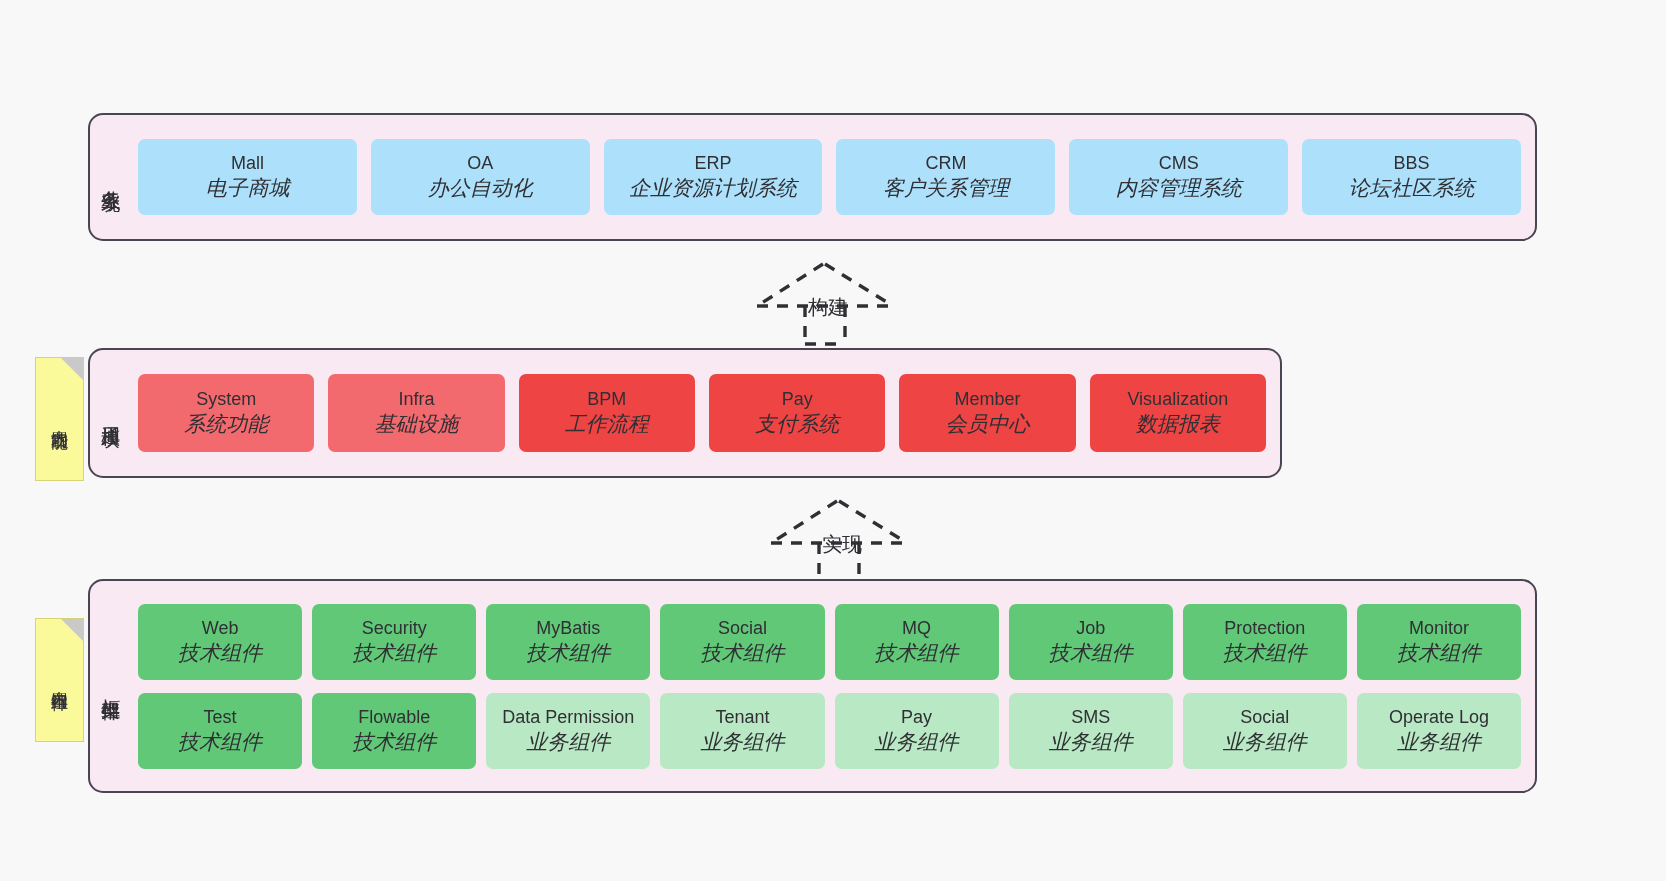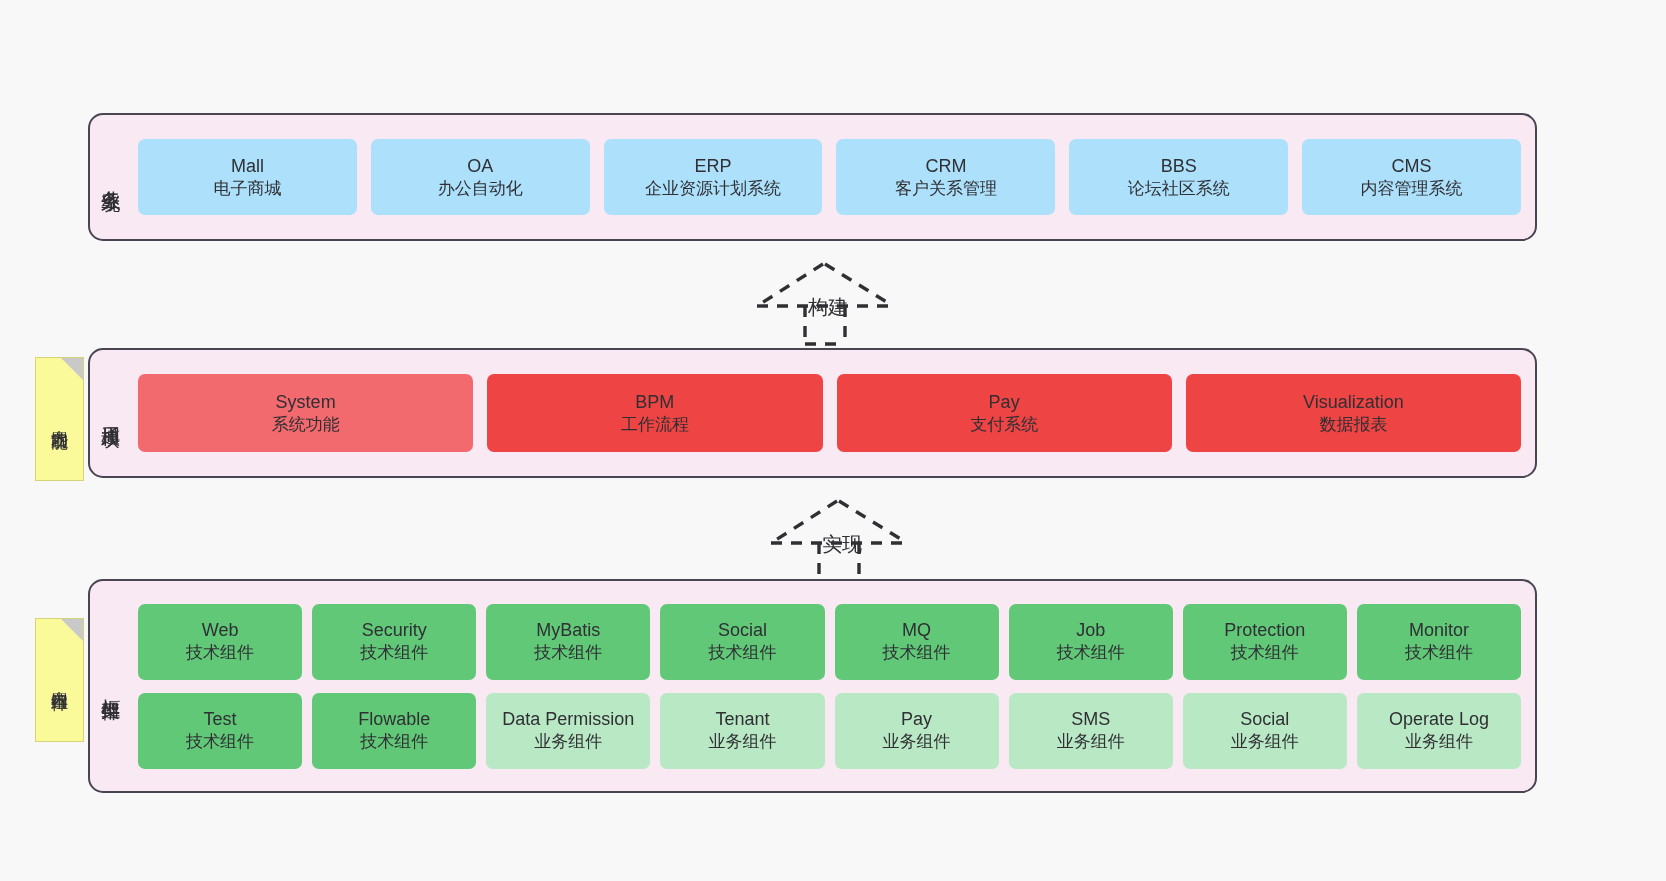--- a/index.html
+++ b/index.html
@@ -158,12 +158,12 @@
         <span class="t2">客户关系管理</span>
       </div>
       <div class="card blue h-biz">
+        <span class="t1">CMS</span>
+        <span class="t2">内容管理系统</span>
+      </div>
+      <div class="card blue h-biz">
         <span class="t1">BBS</span>
         <span class="t2">论坛社区系统</span>
-      </div>
-      <div class="card blue h-biz">
-        <span class="t1">CMS</span>
-        <span class="t2">内容管理系统</span>
       </div>
 
     </div>

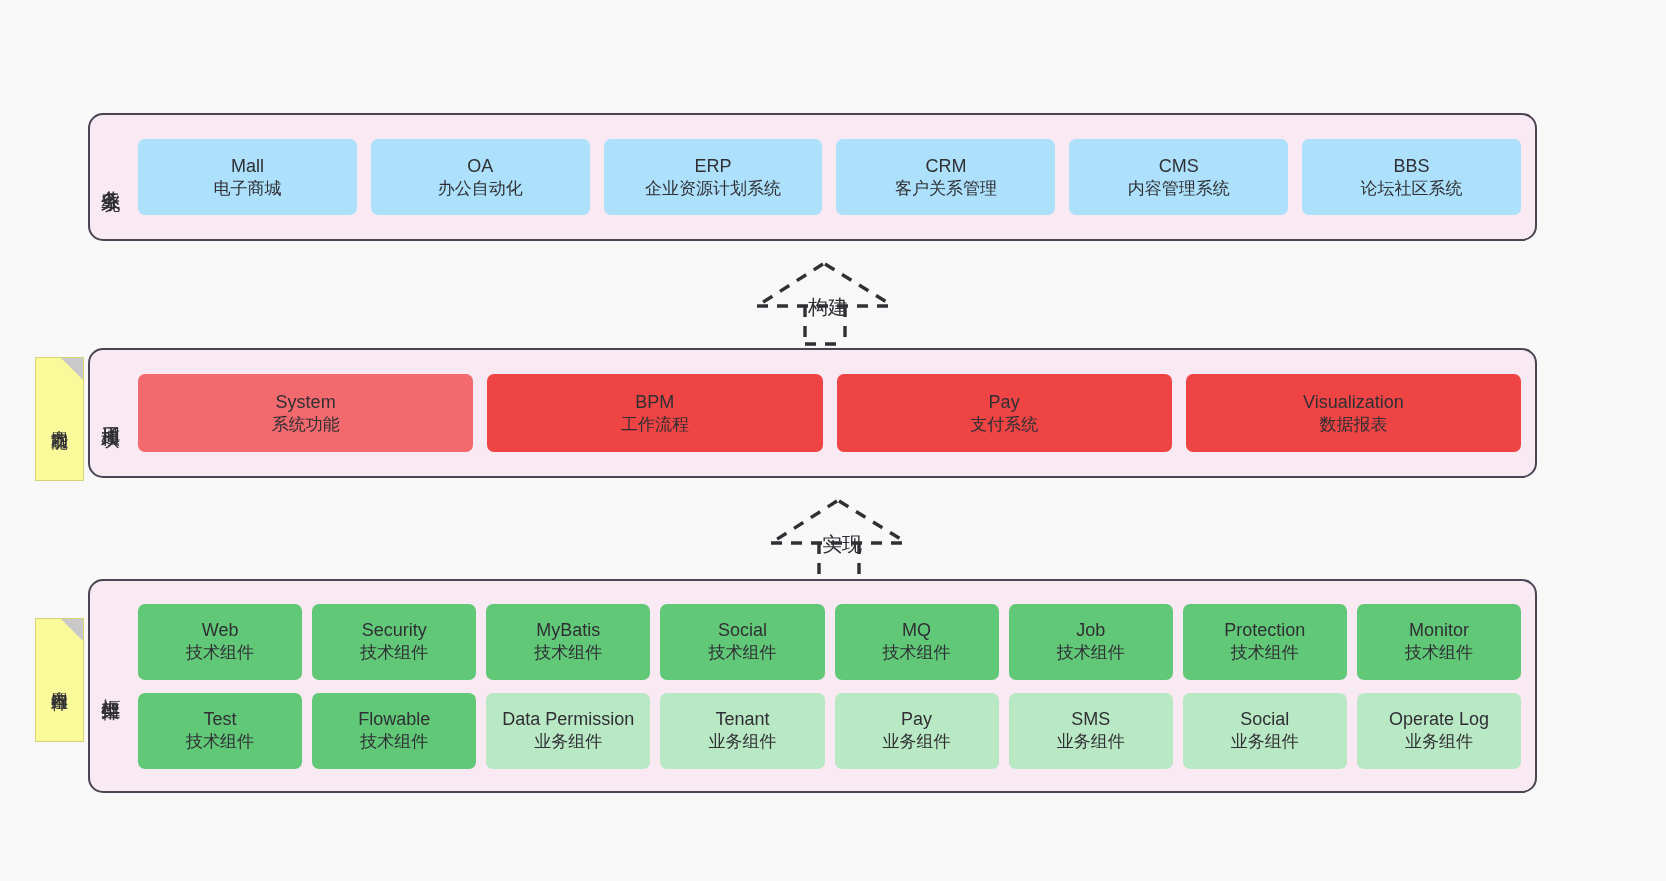--- a/index.html
+++ b/index.html
@@ -80,7 +80,7 @@
     color: #2f2f34;
   }
   .card .t1 { font-size: 18px; }
-  .card .t2 { font-size: 17px; }
+  .card .t2 { font-size: 21px; font-style: italic; }
 
   .card.blue   { background: #ade1fb; }
   .card.red    { background: #f2696e; }

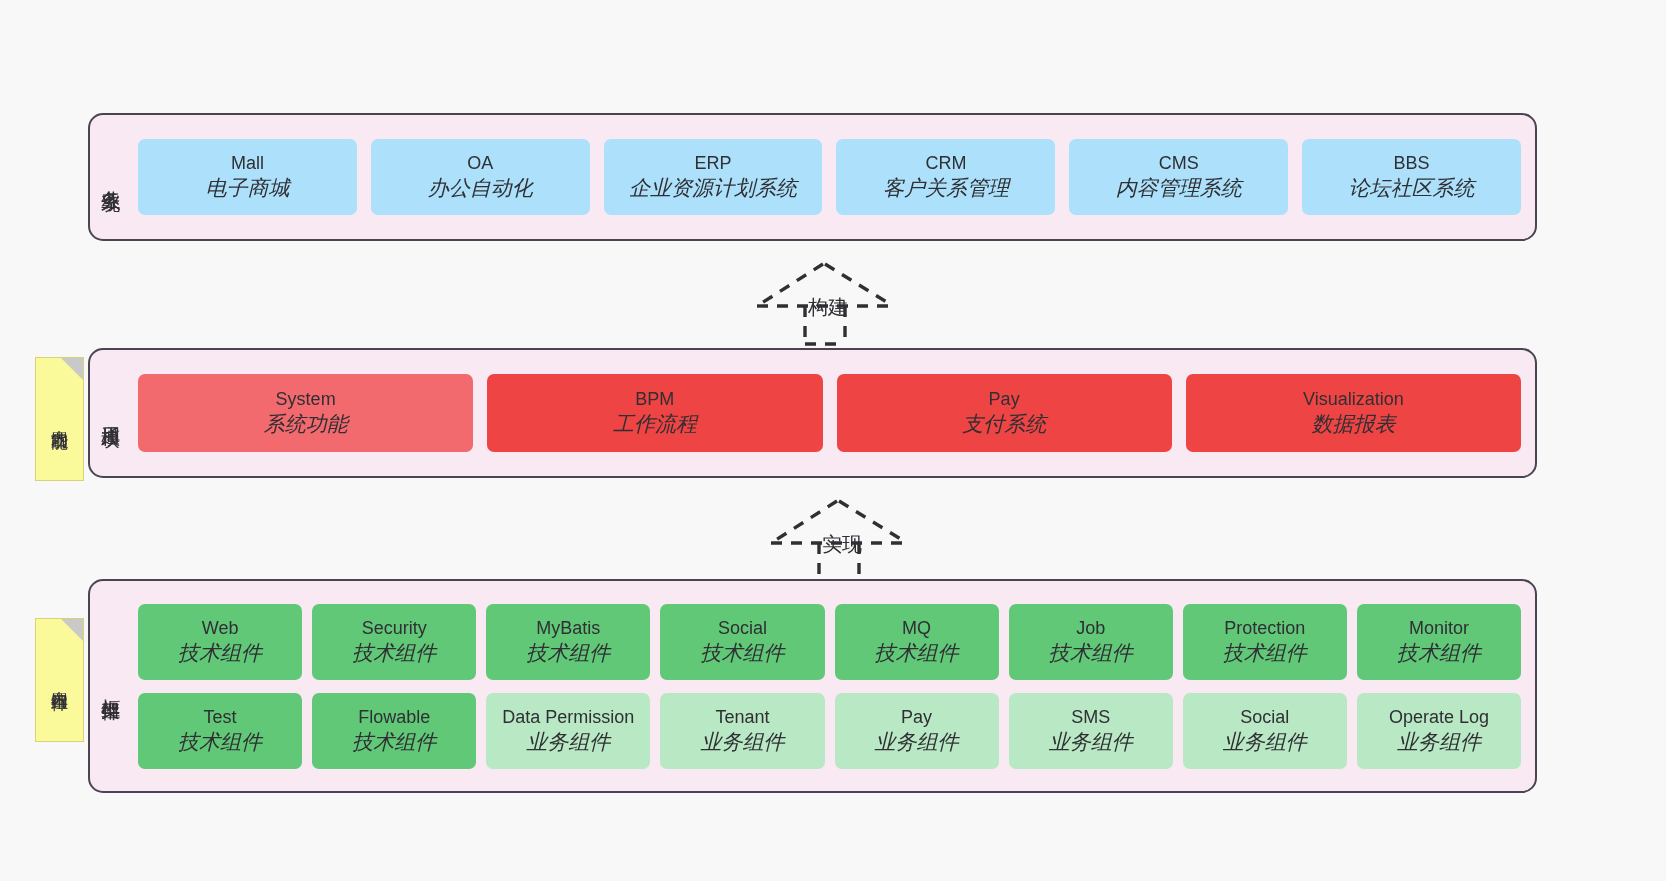--- a/index.html
+++ b/index.html
@@ -186,7 +186,7 @@
     <span>内置功能</span>
   </div>
 
-  <div class="layer" id="layer-common" style="left:88px; top:348px; width:1449px; height:130px;">
+  <div class="layer" id="layer-common" style="left:88px; top:348px; width:1194px; height:130px;">
     <div class="layer-title">通用模块</div>
     <div class="layer-body">
 

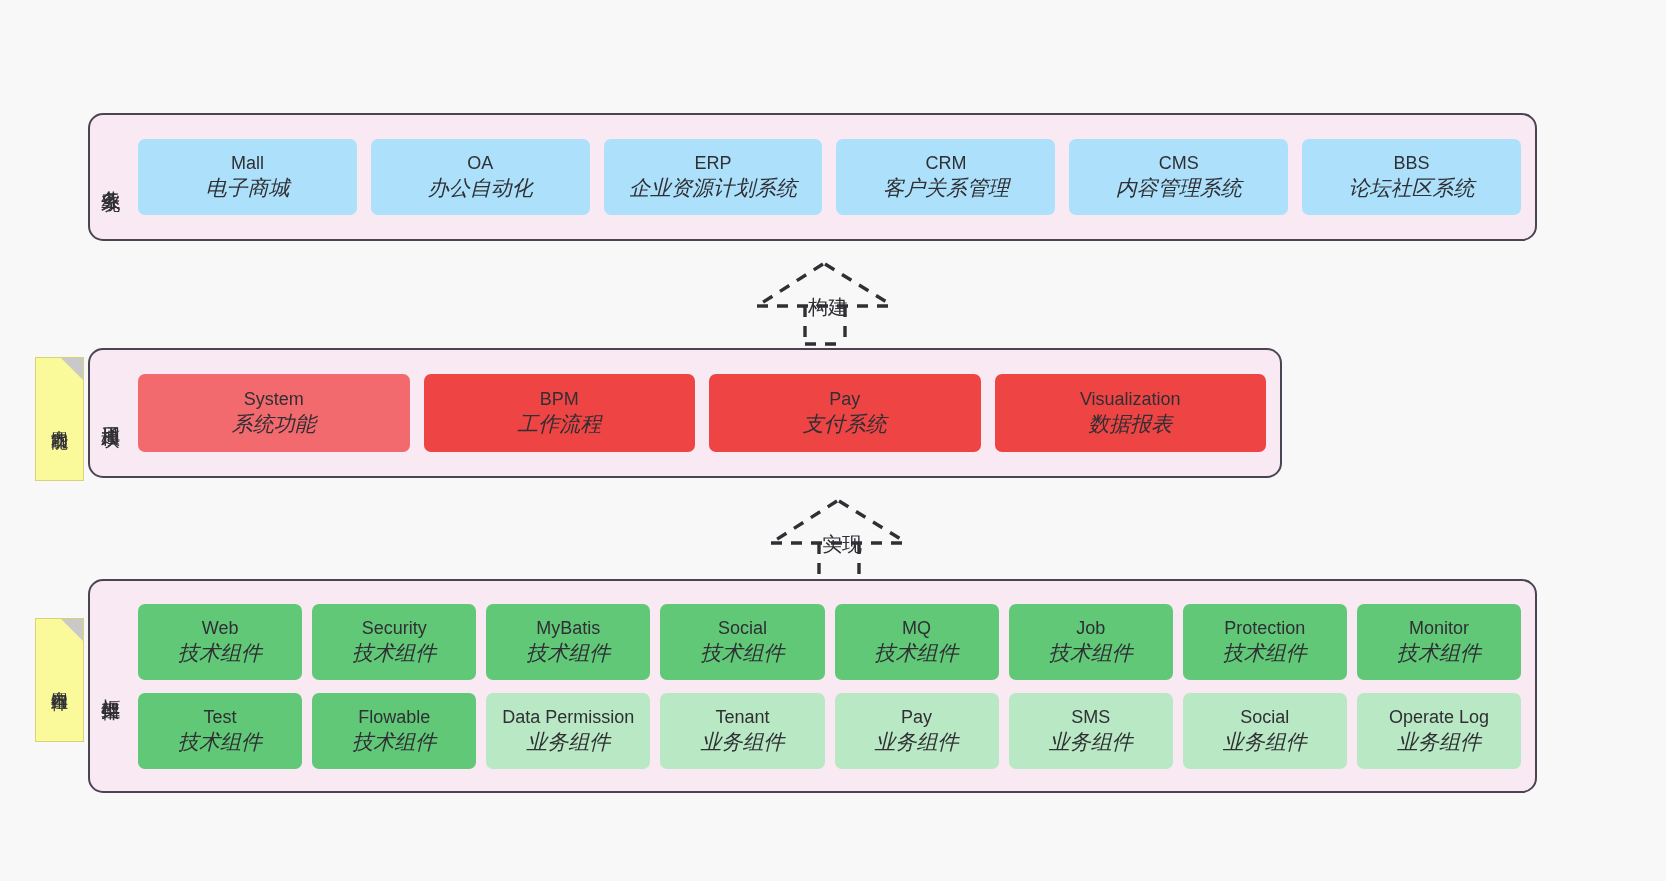--- a/index.html
+++ b/index.html
@@ -194,6 +194,10 @@
         <span class="t1">System</span>
         <span class="t2">系统功能</span>
       </div>
+      <div class="card red h-mod">
+        <span class="t1">Infra</span>
+        <span class="t2">基础设施</span>
+      </div>
       <div class="card pink h-mod">
         <span class="t1">BPM</span>
         <span class="t2">工作流程</span>

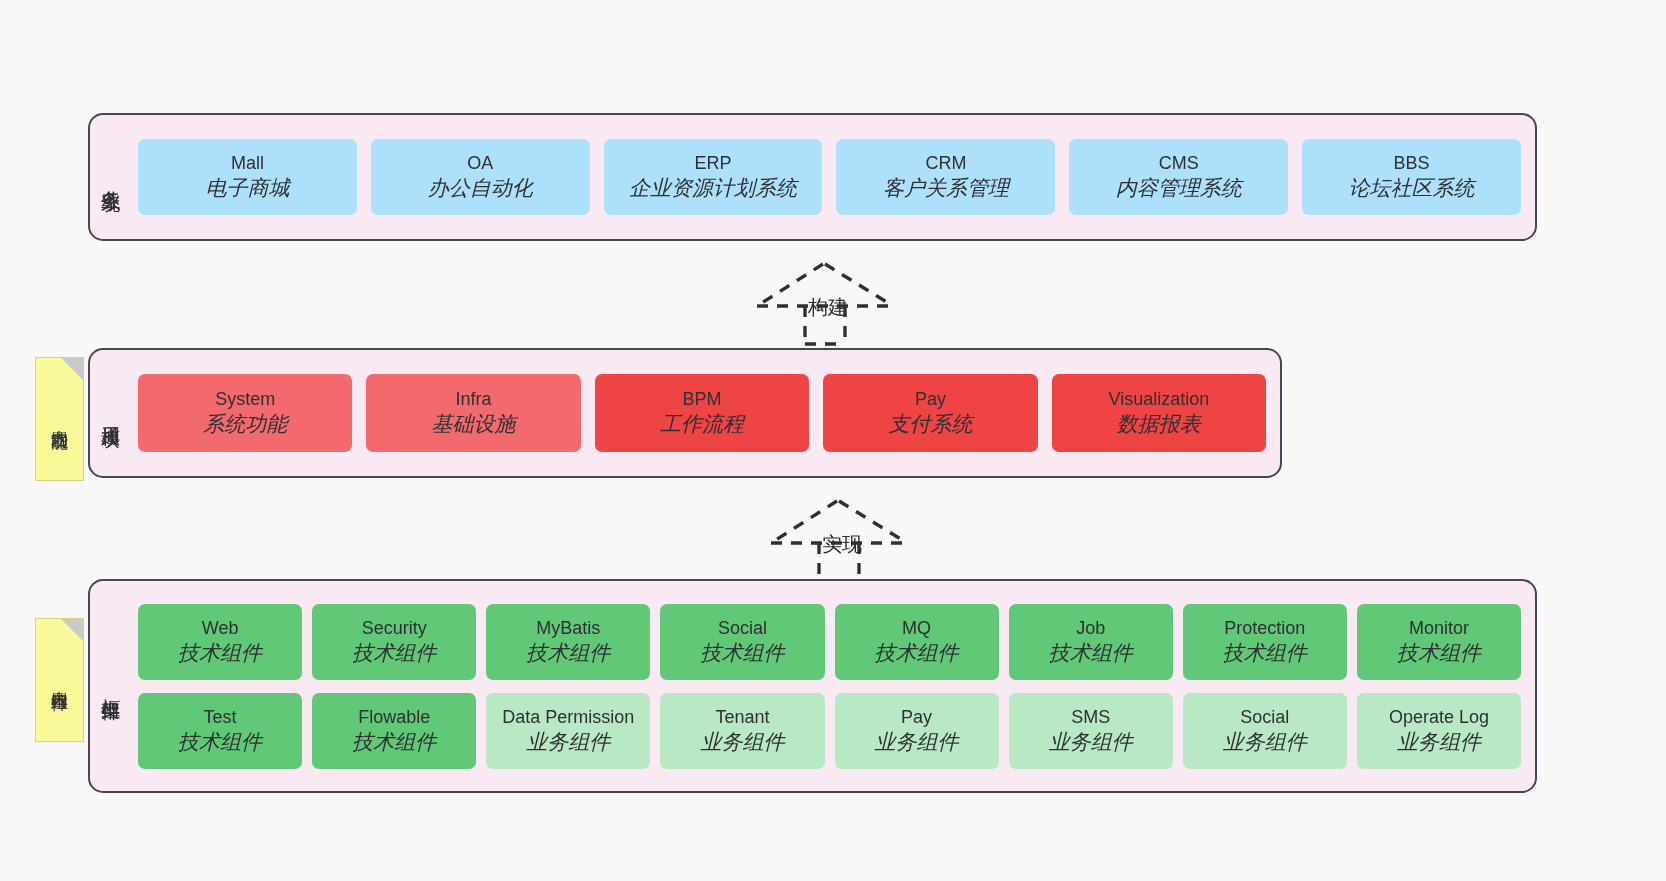--- a/index.html
+++ b/index.html
@@ -207,6 +207,10 @@
         <span class="t2">支付系统</span>
       </div>
       <div class="card pink h-mod">
+        <span class="t1">Member</span>
+        <span class="t2">会员中心</span>
+      </div>
+      <div class="card pink h-mod">
         <span class="t1">Visualization</span>
         <span class="t2">数据报表</span>
       </div>

